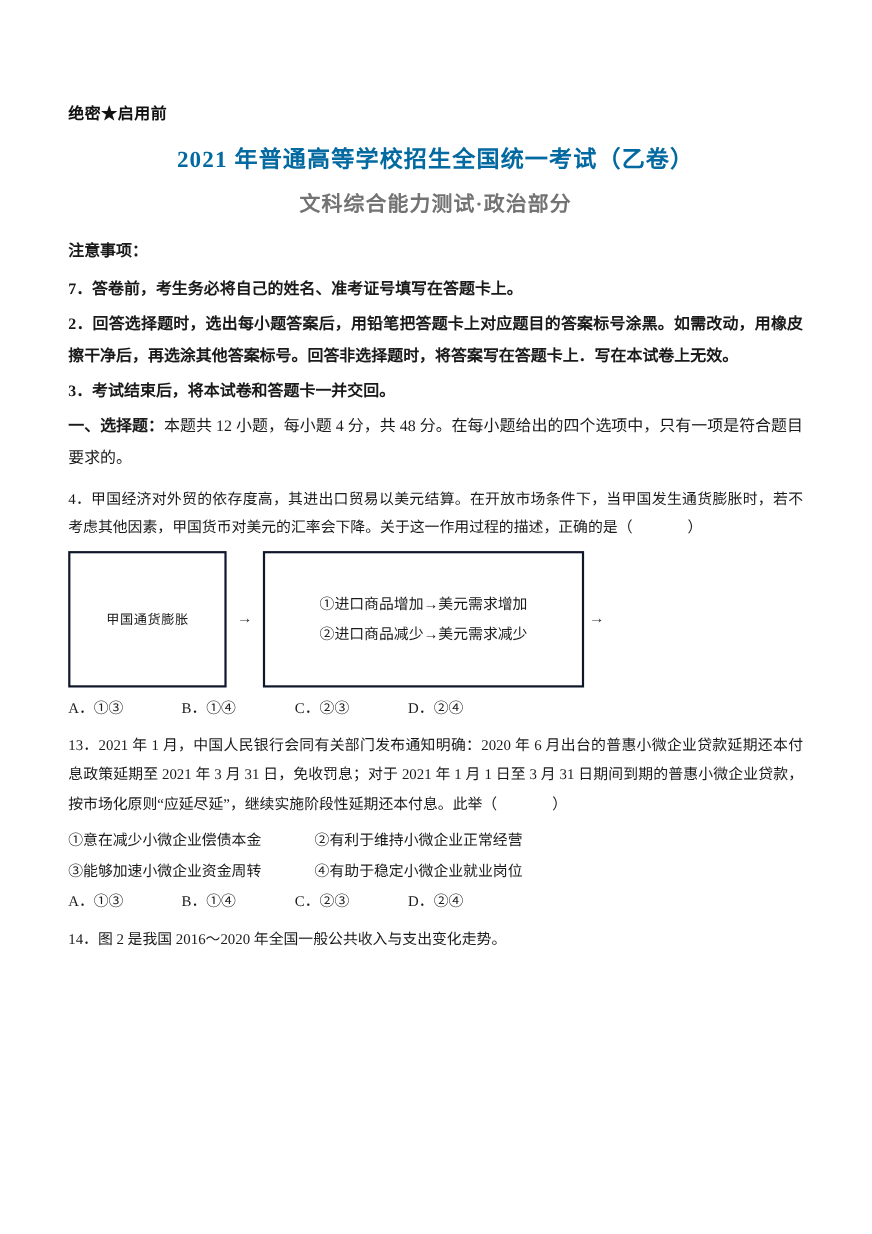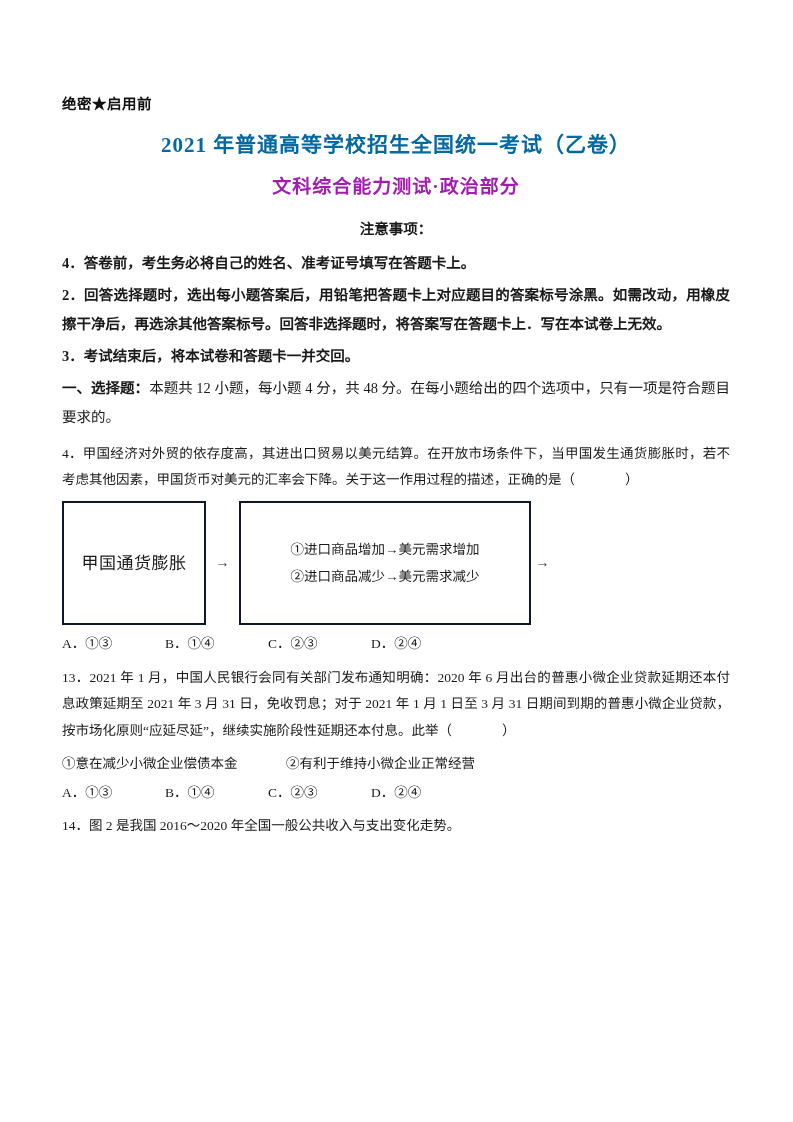--- a/index.html
+++ b/index.html
@@ -55,7 +55,7 @@
     letter-spacing: 1px;
     line-height: 1.5;
     margin: 0 0 16px 0;
-    color: #a21caf;
+    color: #737373;
   }
 
   

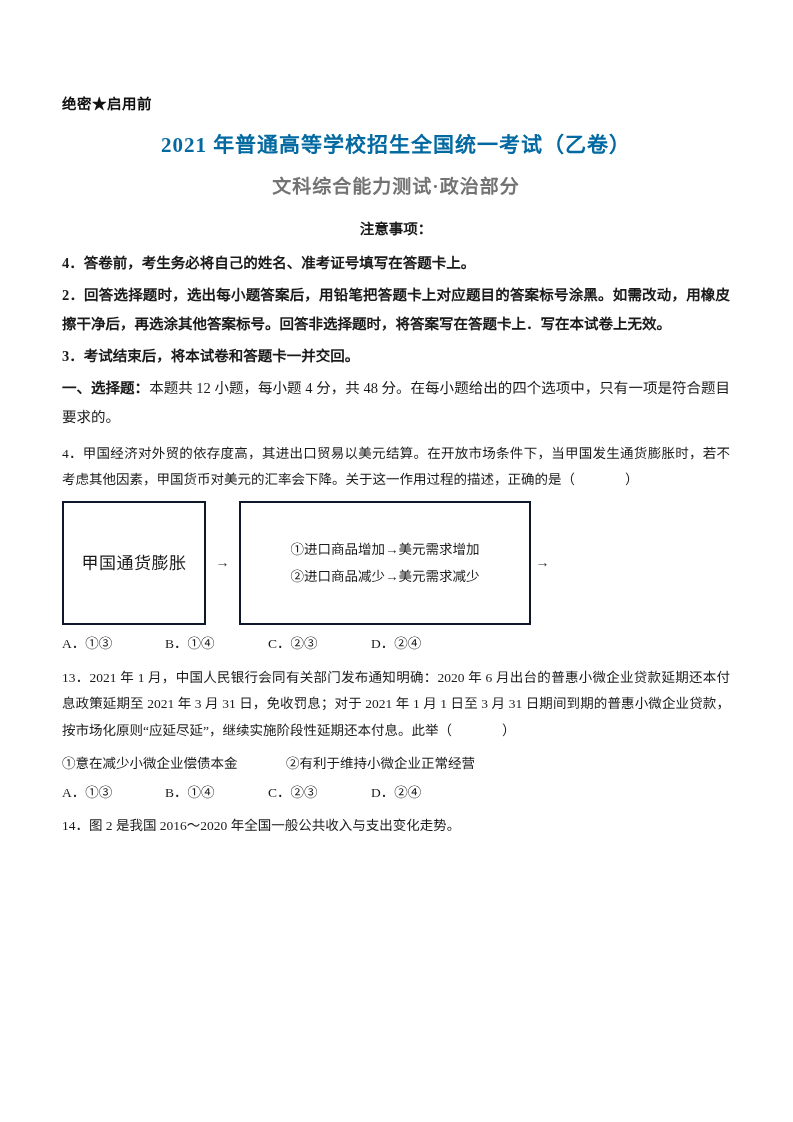--- a/index.html
+++ b/index.html
@@ -64,7 +64,6 @@
     font-weight: 700;
     line-height: 1.55;
     margin: 0 0 9px 0;
-    text-align: center;
   }
   .notice-item {
     font-size: 14.5px;

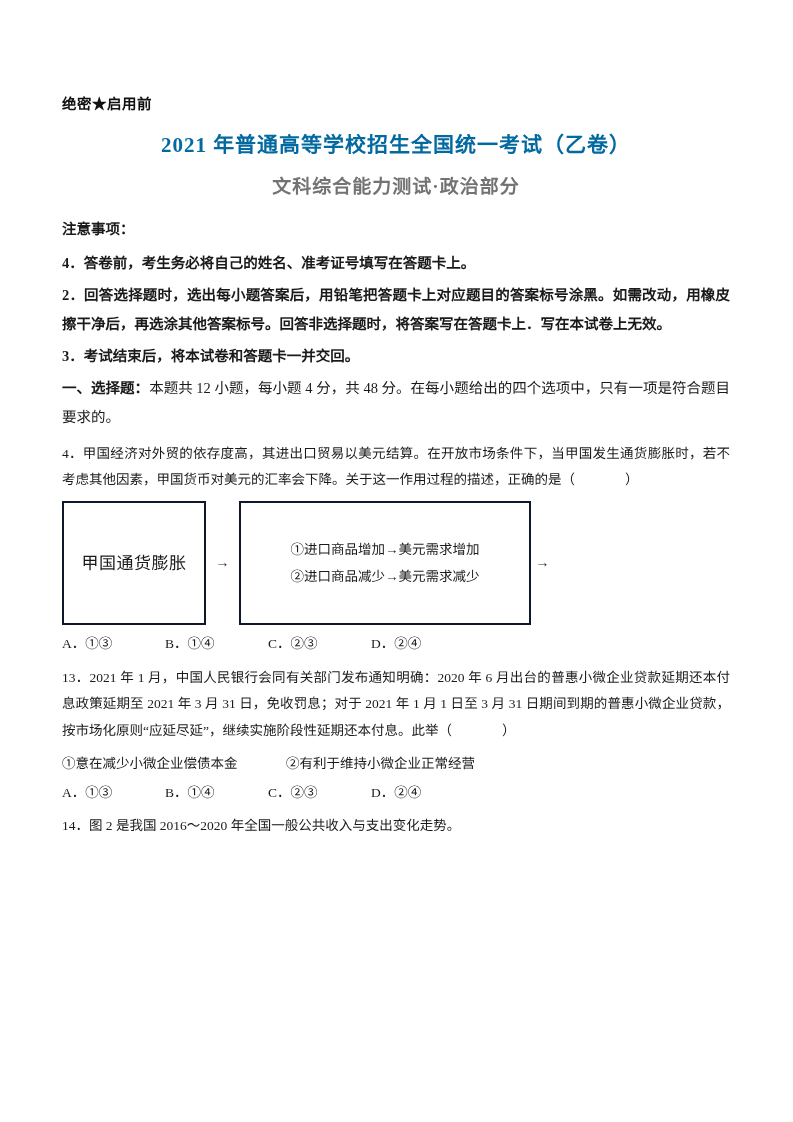--- a/index.html
+++ b/index.html
@@ -186,7 +186,7 @@
     <h2 class="title-sub">文科综合能力测试·政治部分</h2>
 
     <div class="notice-head">注意事项：</div>
-    <p class="notice-item">4．答卷前，考生务必将自己的姓名、准考证号填写在答题卡上。</p>
+    <p class="notice-item">7．答卷前，考生务必将自己的姓名、准考证号填写在答题卡上。</p>
     <p class="notice-item">2．回答选择题时，选出每小题答案后，用铅笔把答题卡上对应题目的答案标号涂黑。如需改动，用橡皮擦干净后，再选涂其他答案标号。回答非选择题时，将答案写在答题卡上．写在本试卷上无效。</p>
     <p class="notice-item">3．考试结束后，将本试卷和答题卡一并交回。</p>
 

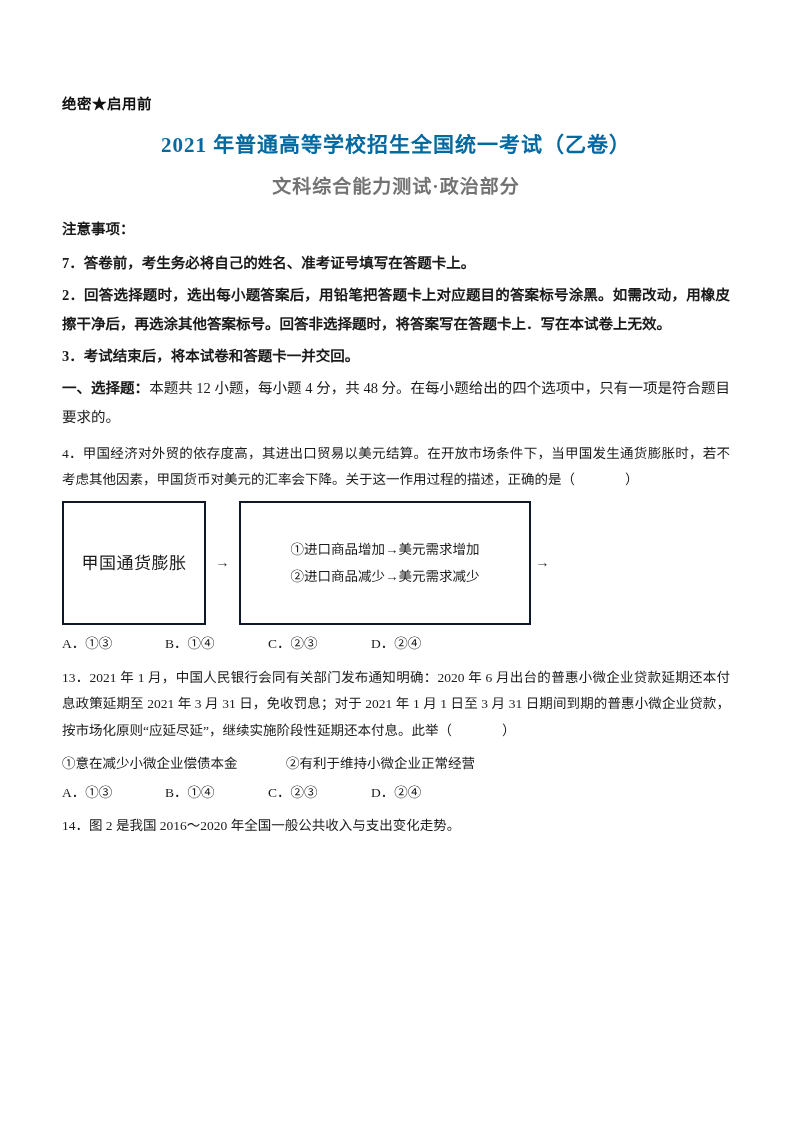--- a/index.html
+++ b/index.html
@@ -120,7 +120,7 @@
     padding: 6px 0;
   }
   .flow-label {
-    font-size: 17px;
+    font-size: 12px;
     line-height: 1.5;
     letter-spacing: 0.5px;
   }

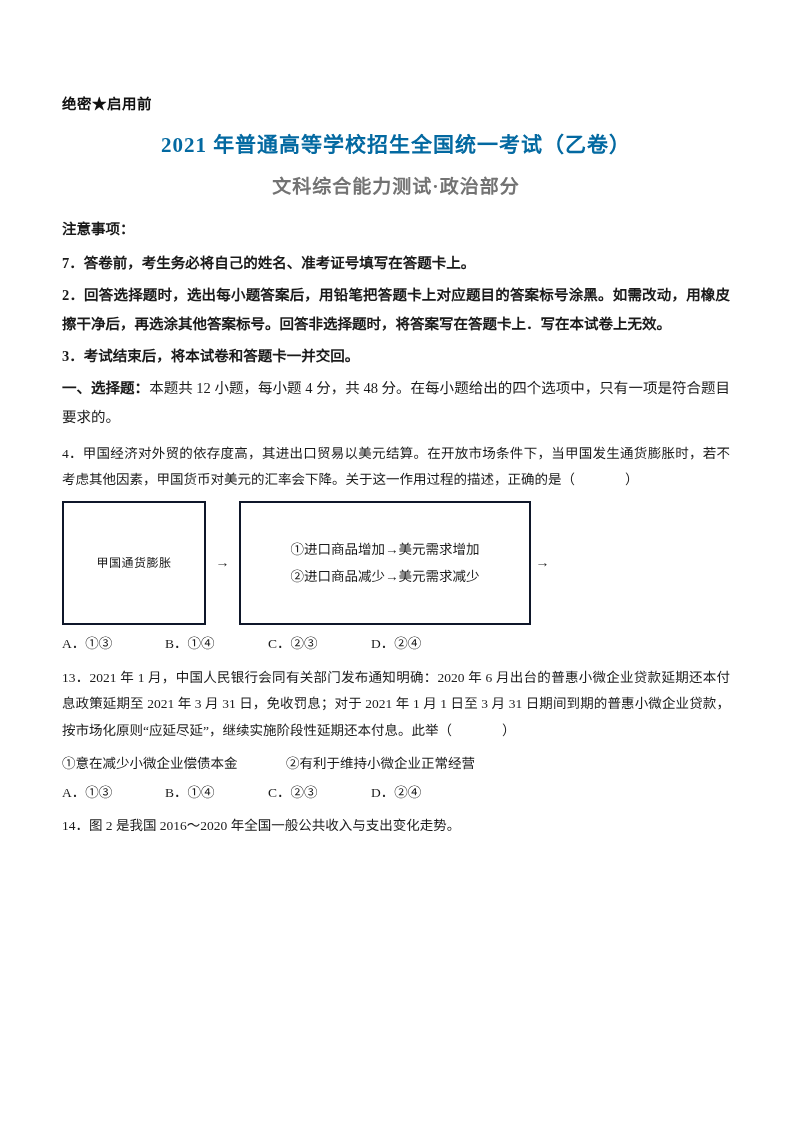--- a/index.html
+++ b/index.html
@@ -214,6 +214,7 @@
       <p class="question"><span class="q-num">13．</span><span>2021 年 1 月，中国人民银行会同有关部门发布通知明确：2020 年 6 月出台的普惠小微企业贷款延期还本付息政策延期至 2021 年 3 月 31 日，免收罚息；对于 2021 年 1 月 1 日至 3 月 31 日期间到期的普惠小微企业贷款，按市场化原则“应延尽延”，继续实施阶段性延期还本付息。此举（</span><span class="blank-paren">&nbsp;&nbsp;</span><span>）</span></p>
 
       <p class="stem-row"><span class="stem">①意在减少小微企业偿债本金</span><span>②有利于维持小微企业正常经营</span></p>
+      <p class="stem-row"><span class="stem">③能够加速小微企业资金周转</span><span>④有助于稳定小微企业就业岗位</span></p>
 
       <p class="options-row"><span class="opt">A．①③</span><span class="opt">B．①④</span><span class="opt">C．②③</span><span class="opt">D．②④</span></p>
     </div>

